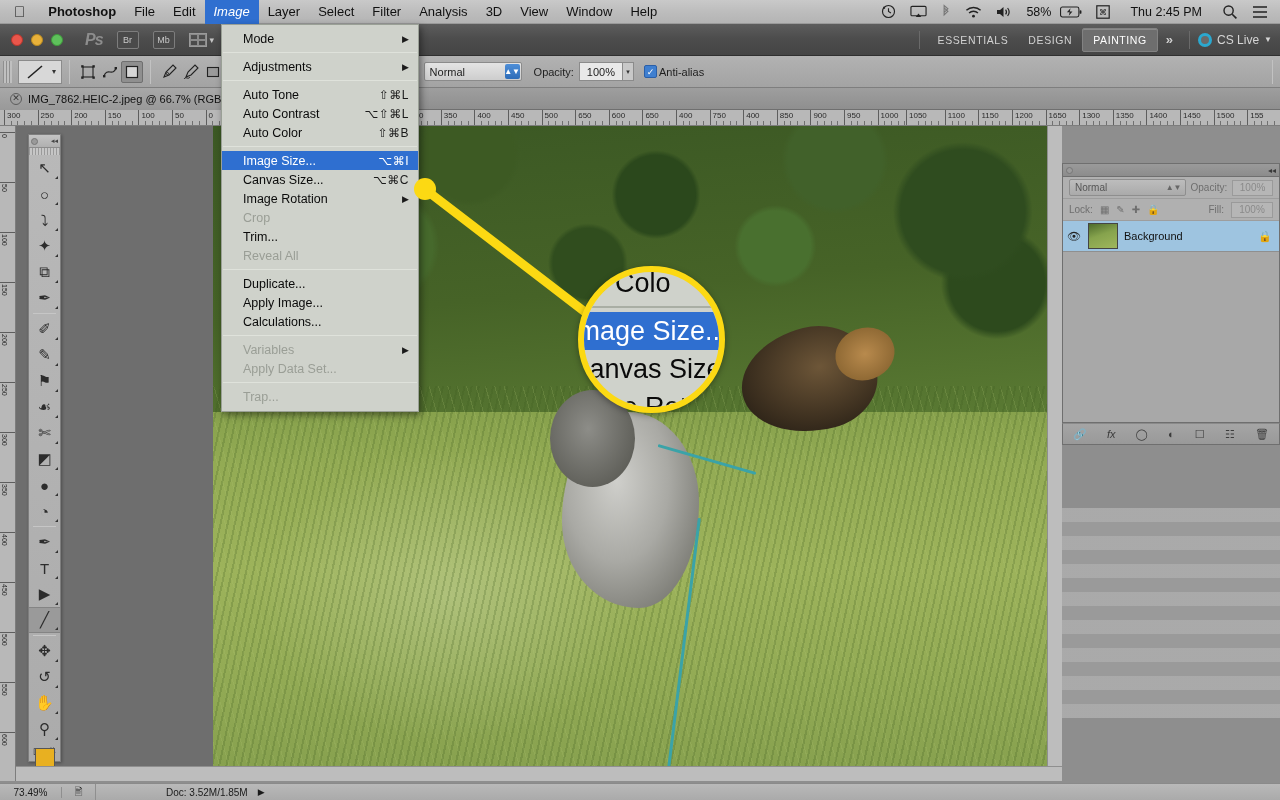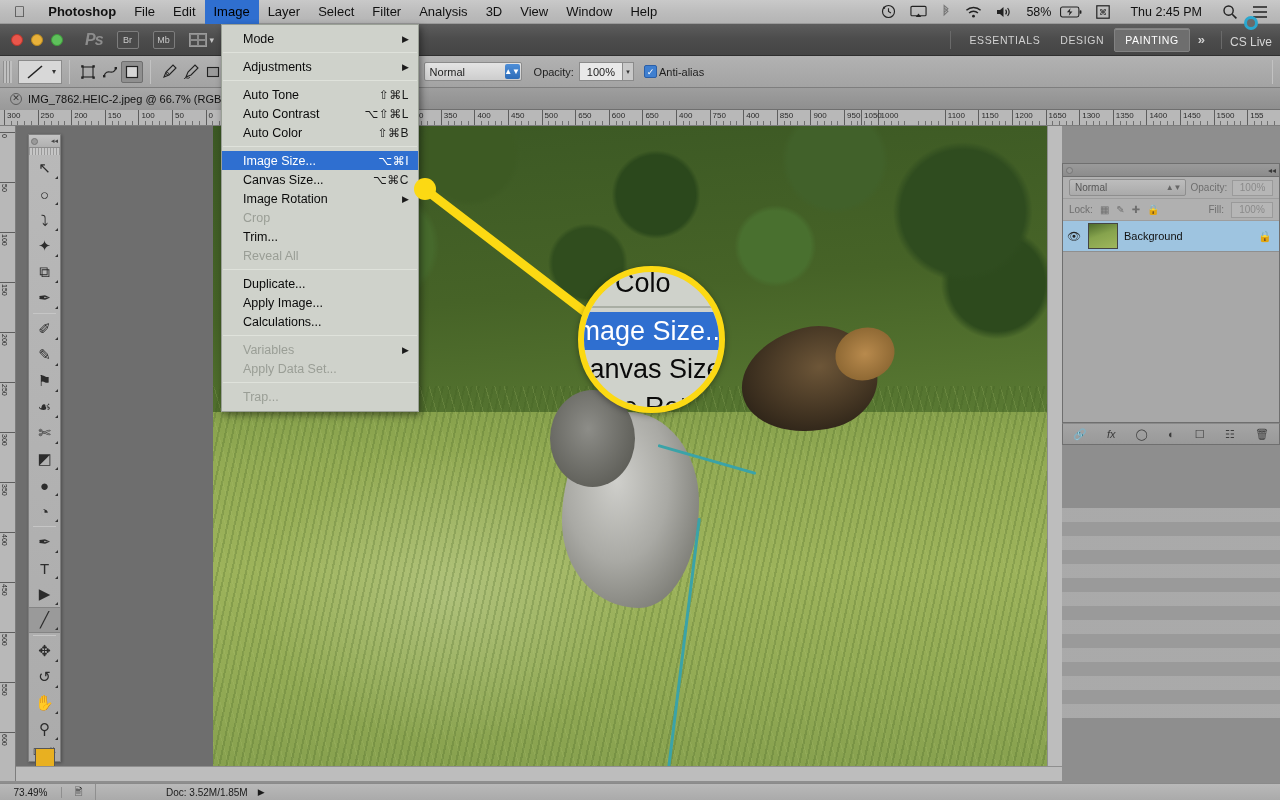--- a/index.html
+++ b/index.html
@@ -22,7 +22,7 @@
   .apple-logo { padding: 0 14px 0 14px; font-size: 15px; line-height: 1; color:#1a1a1a; }
   .mac-item { padding: 0 9px; height: 24px; line-height: 24px; white-space: nowrap; }
   .mac-item.bold { font-weight: bold; }
-  .mac-item.active { background: #2f6fd0; color: #000000; }
+  .mac-item.active { background: #2f6fd0; color: #ffffff; font-style: italic; }
   .macbar-right { margin-left: auto; display: flex; align-items: center; height: 24px; }
   .macbar-right .mi { padding: 0 7px; display: flex; align-items: center; height: 24px; font-size: 12.5px;}
 

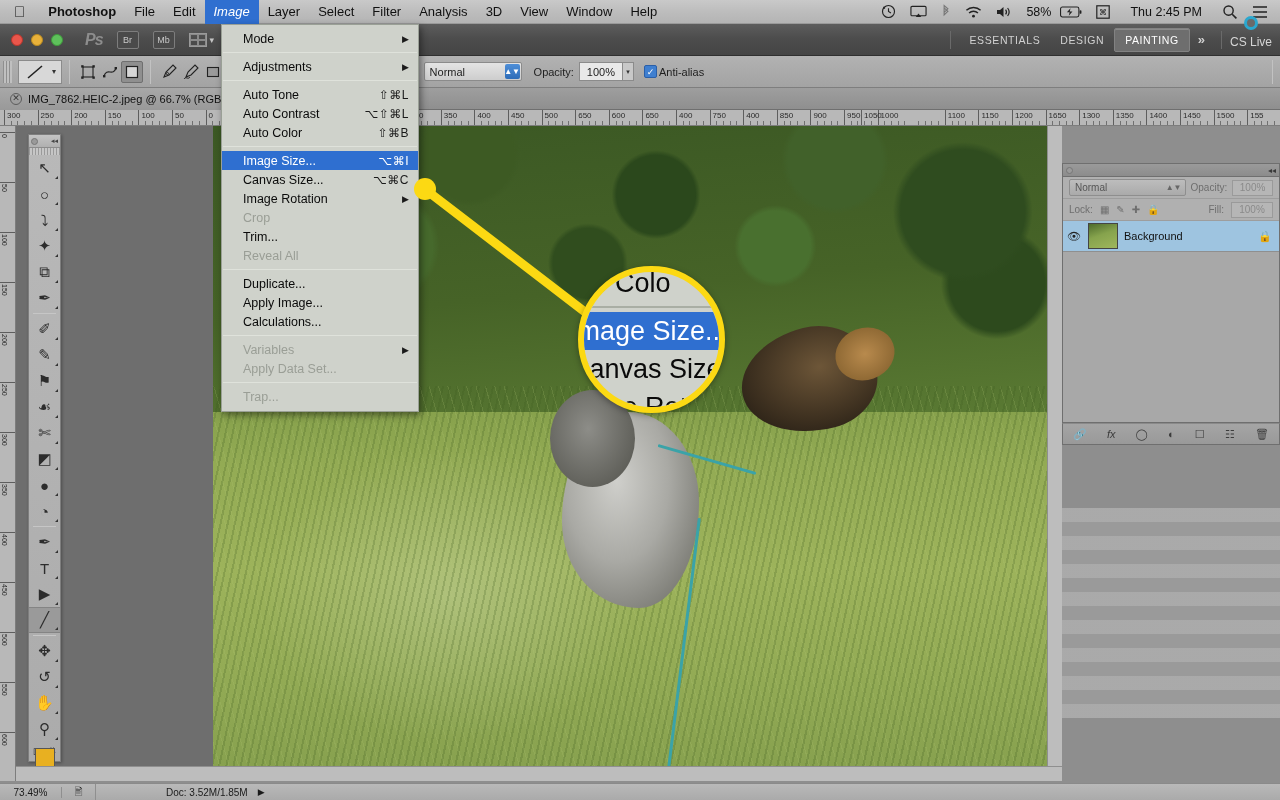--- a/index.html
+++ b/index.html
@@ -55,7 +55,7 @@
   }
   .ws.sel { background:#6e6e6e; color:#fff; border:1px solid #828282; box-shadow: inset 0 1px 0 #8a8a8a; }
   .chev { color:#d0d0d0; font-size:13px; padding: 0 8px; font-weight: bold;}
-  .cslive { display:flex; align-items:center; gap:5px; color:#d5d5d5; font-size:12px;flex-direction:column; }
+  .cslive { display:flex; align-items:center; gap:5px; color:#d5d5d5; font-size:12px; }
   .cs-dot { width:14px;height:14px;border-radius:50%;border:3px solid #2ba8cf; box-sizing:border-box; background:#6a6a6a;}
 
   

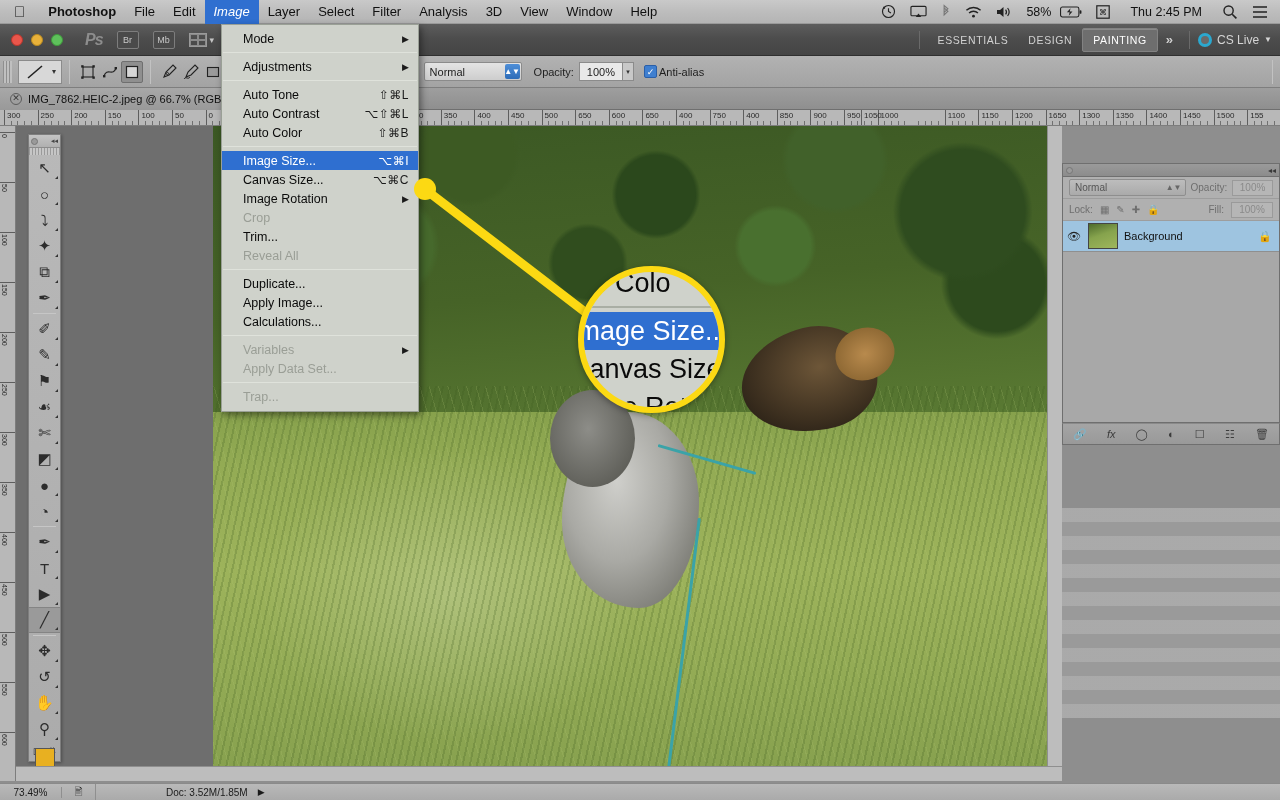--- a/index.html
+++ b/index.html
@@ -676,7 +676,7 @@
       <div class="rminor" style="left: 891.04px;"></div>
       <div class="rminor" style="left: 897.76px;"></div>
       <div class="rminor" style="left: 904.48px;"></div>
-      <div class="rtick" style="left: 861px;">1050</div>
+      <div class="rtick" style="left: 906px;">1050</div>
       <div class="rminor" style="left: 917.92px;"></div>
       <div class="rminor" style="left: 924.64px;"></div>
       <div class="rminor" style="left: 931.36px;"></div>

